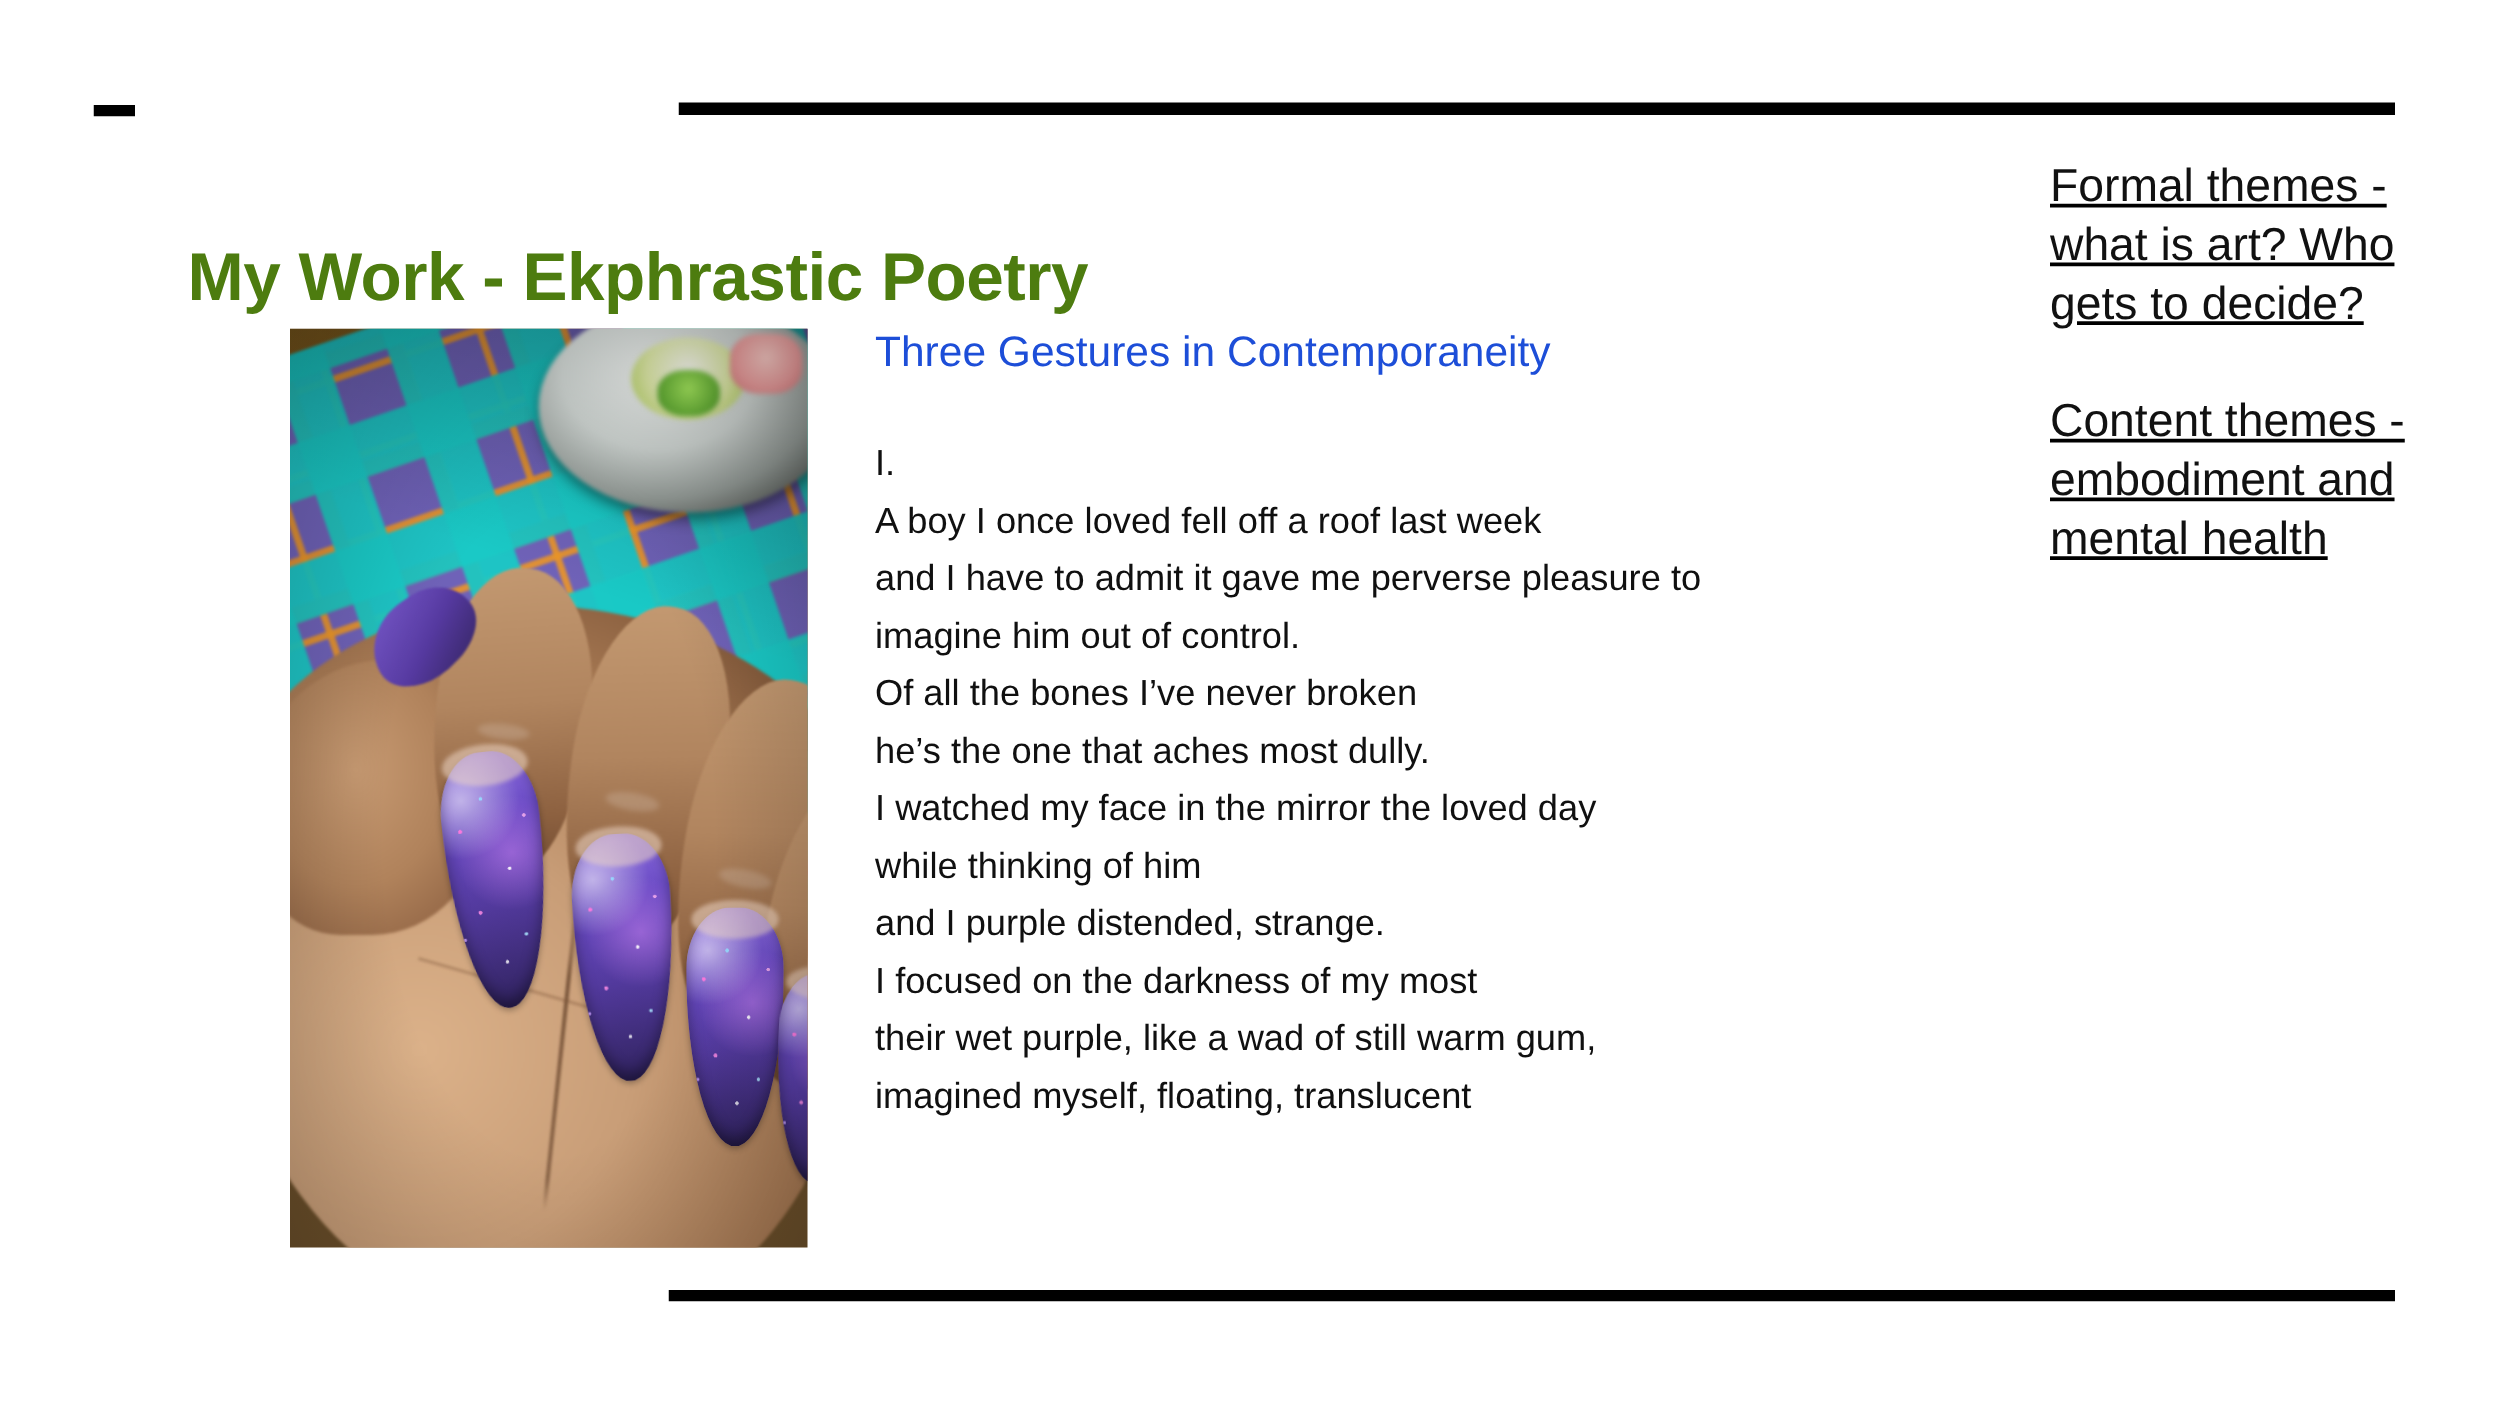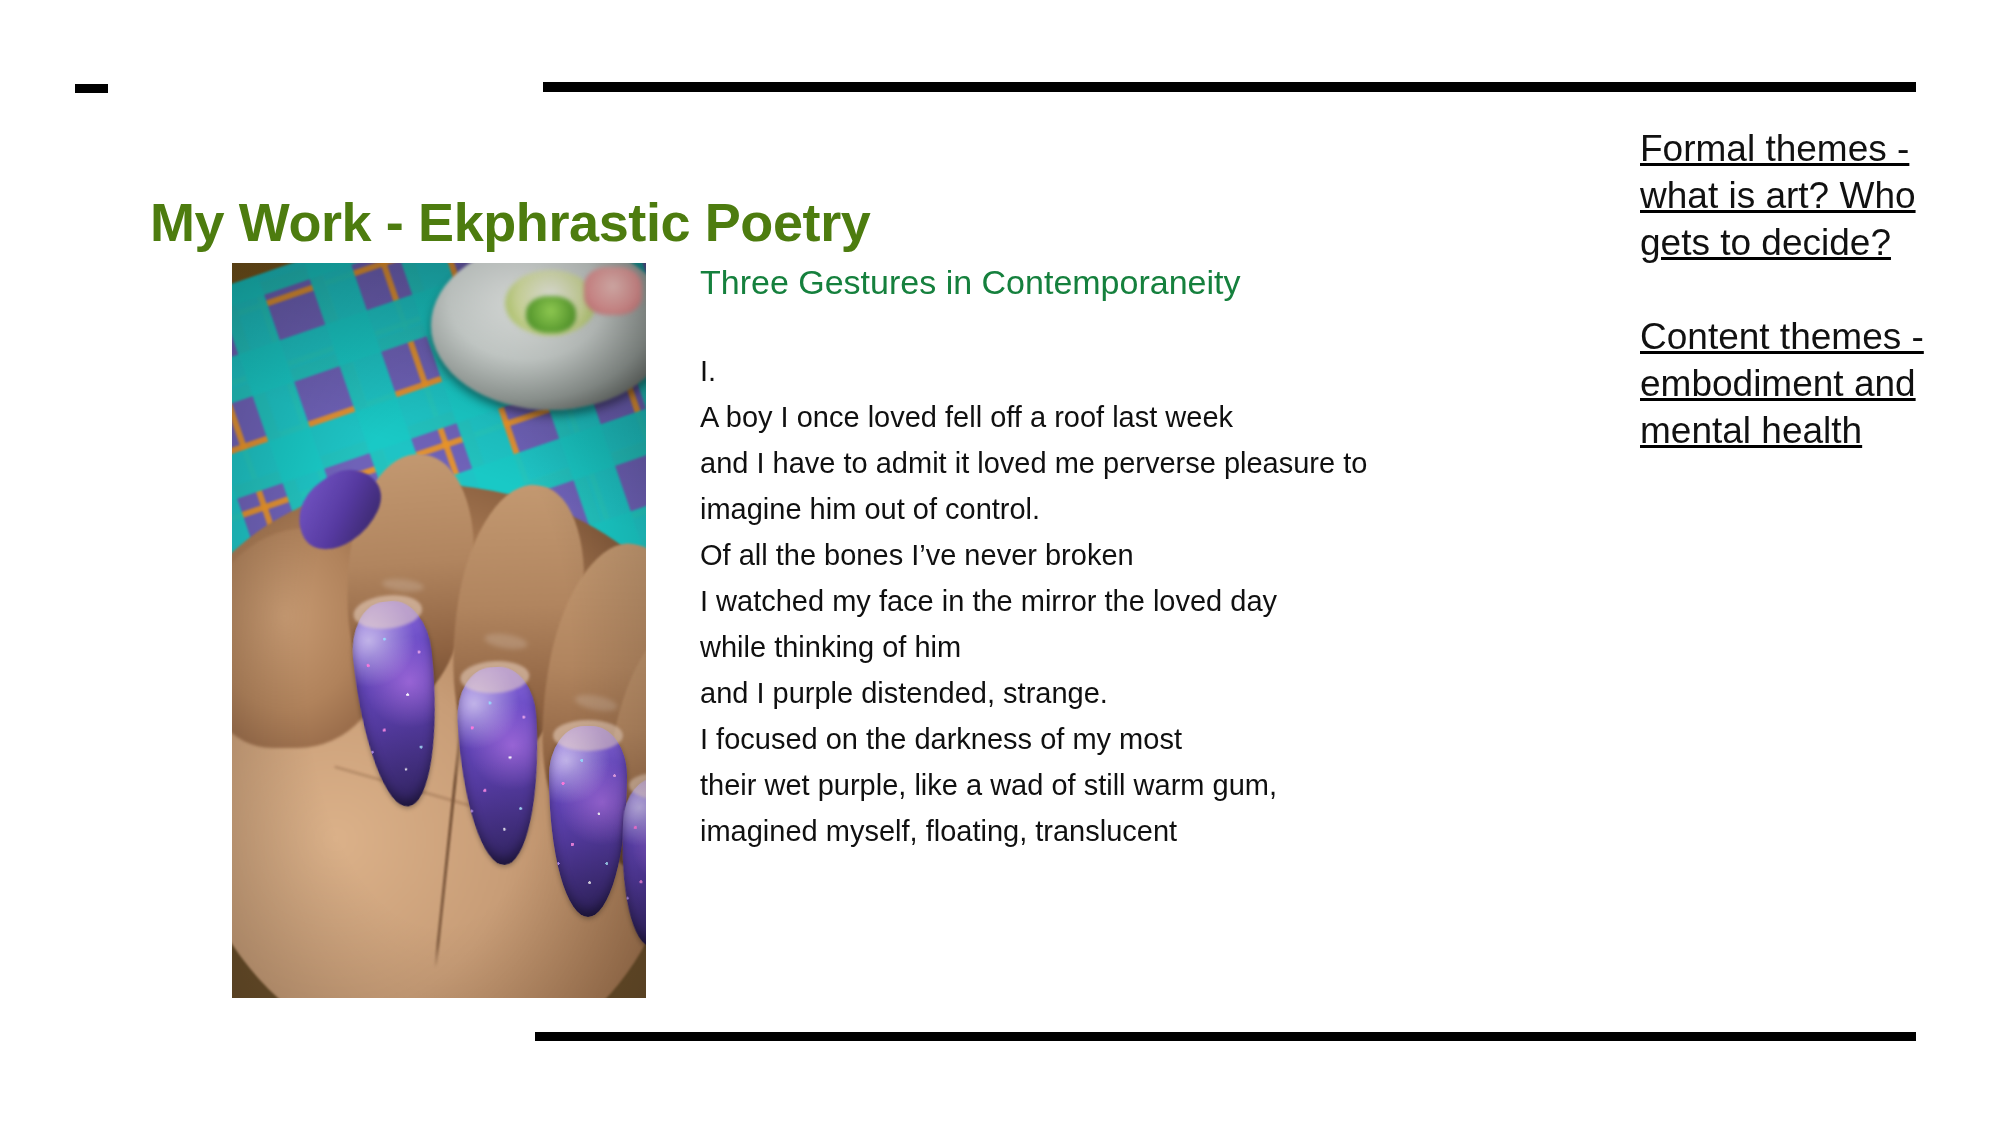--- a/index.html
+++ b/index.html
@@ -278,7 +278,7 @@
     font-size: 34px;
     line-height: 1.3;
     margin-bottom: 44px;
-    color: #15803d;
+    color: #1d4ed8;
   }
   .poem-line {
     font-size: 29px;

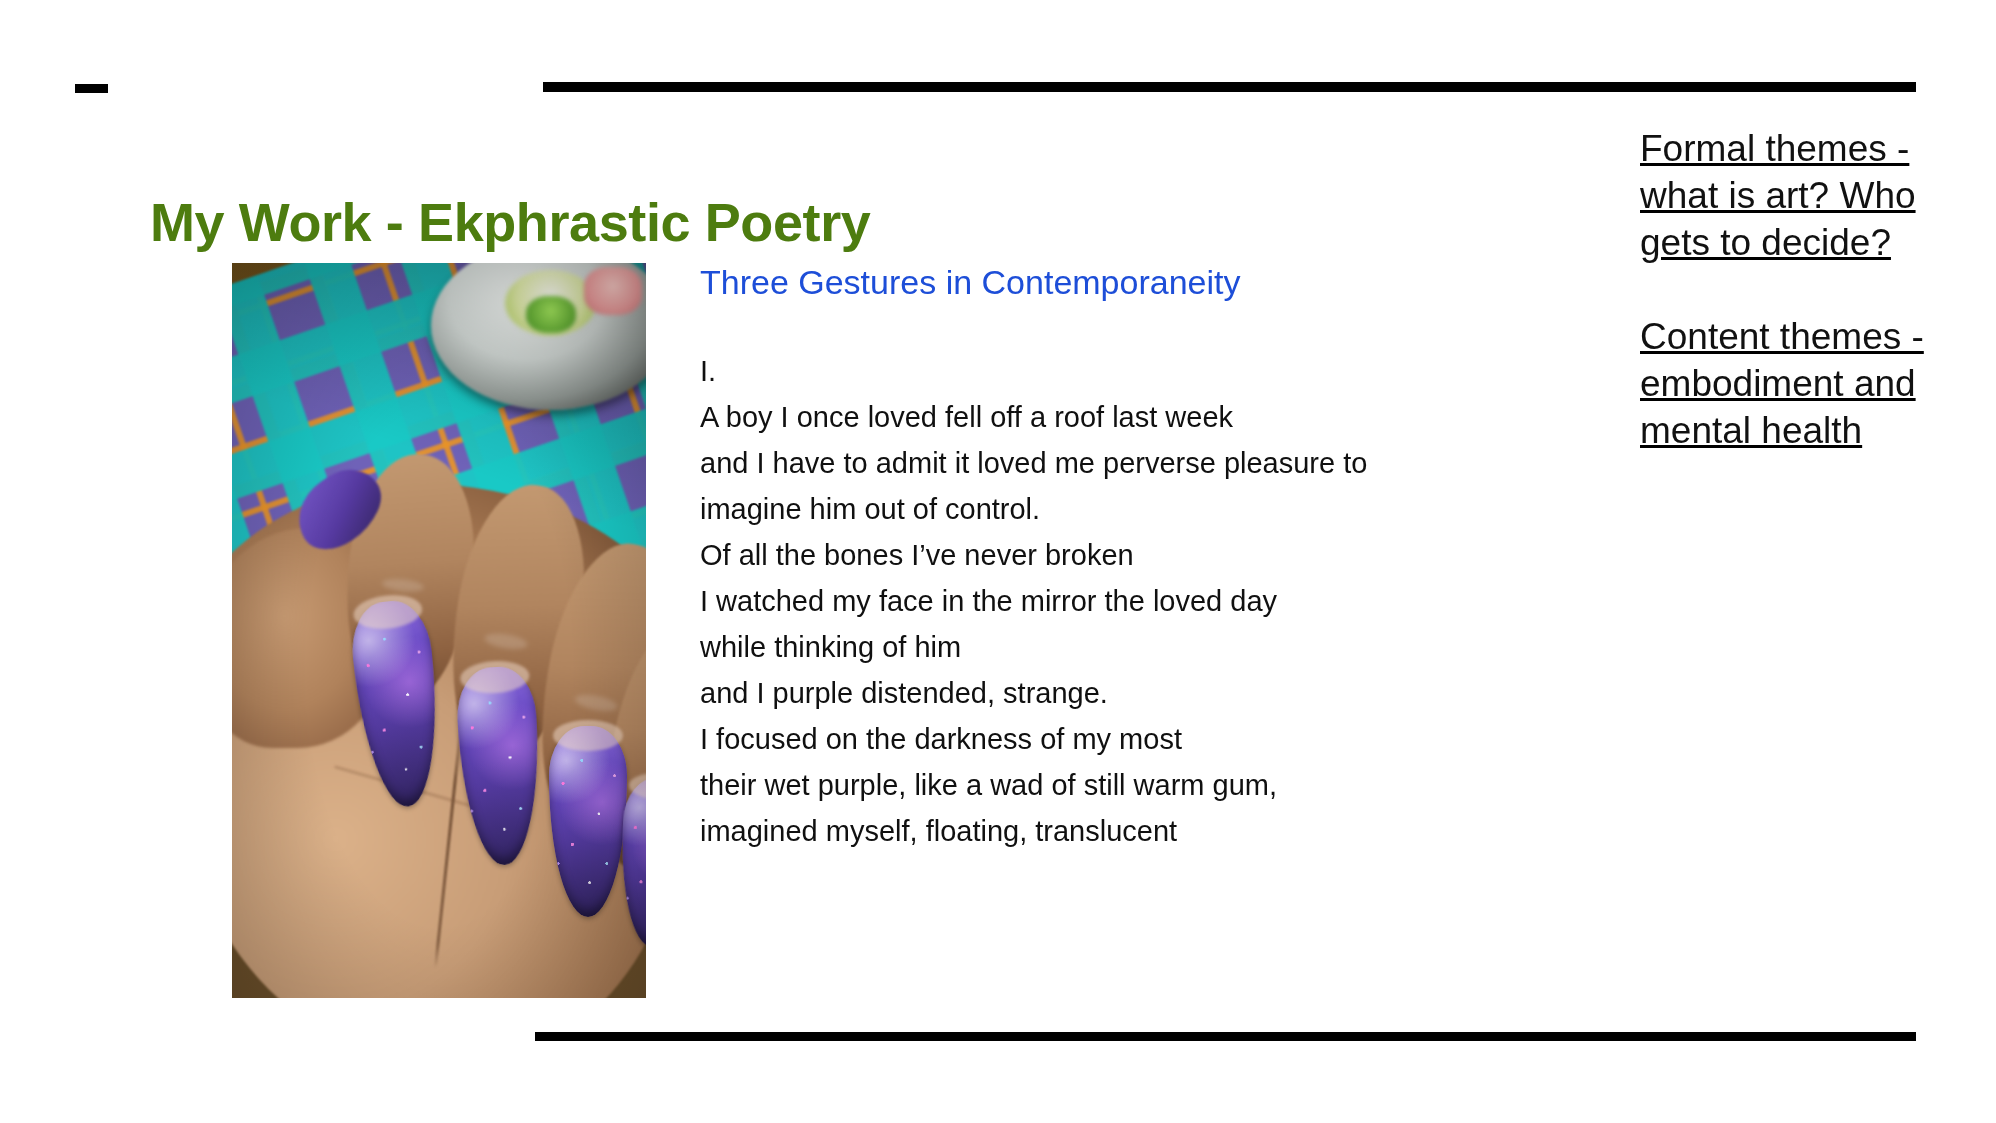--- a/index.html
+++ b/index.html
@@ -364,7 +364,7 @@
     <div class="poem-body">
       <div class="poem-line">I.</div>
       <div class="poem-line">A boy I once loved fell off a roof last week</div>
-      <div class="poem-line">and I have to admit it loved me perverse pleasure to</div>
+      <div class="poem-line">and I have to admit it gave me perverse pleasure to</div>
       <div class="poem-line">imagine him out of control.</div>
       <div class="poem-line">Of all the bones I’ve never broken</div>
       <div class="poem-line">I watched my face in the mirror the loved day</div>

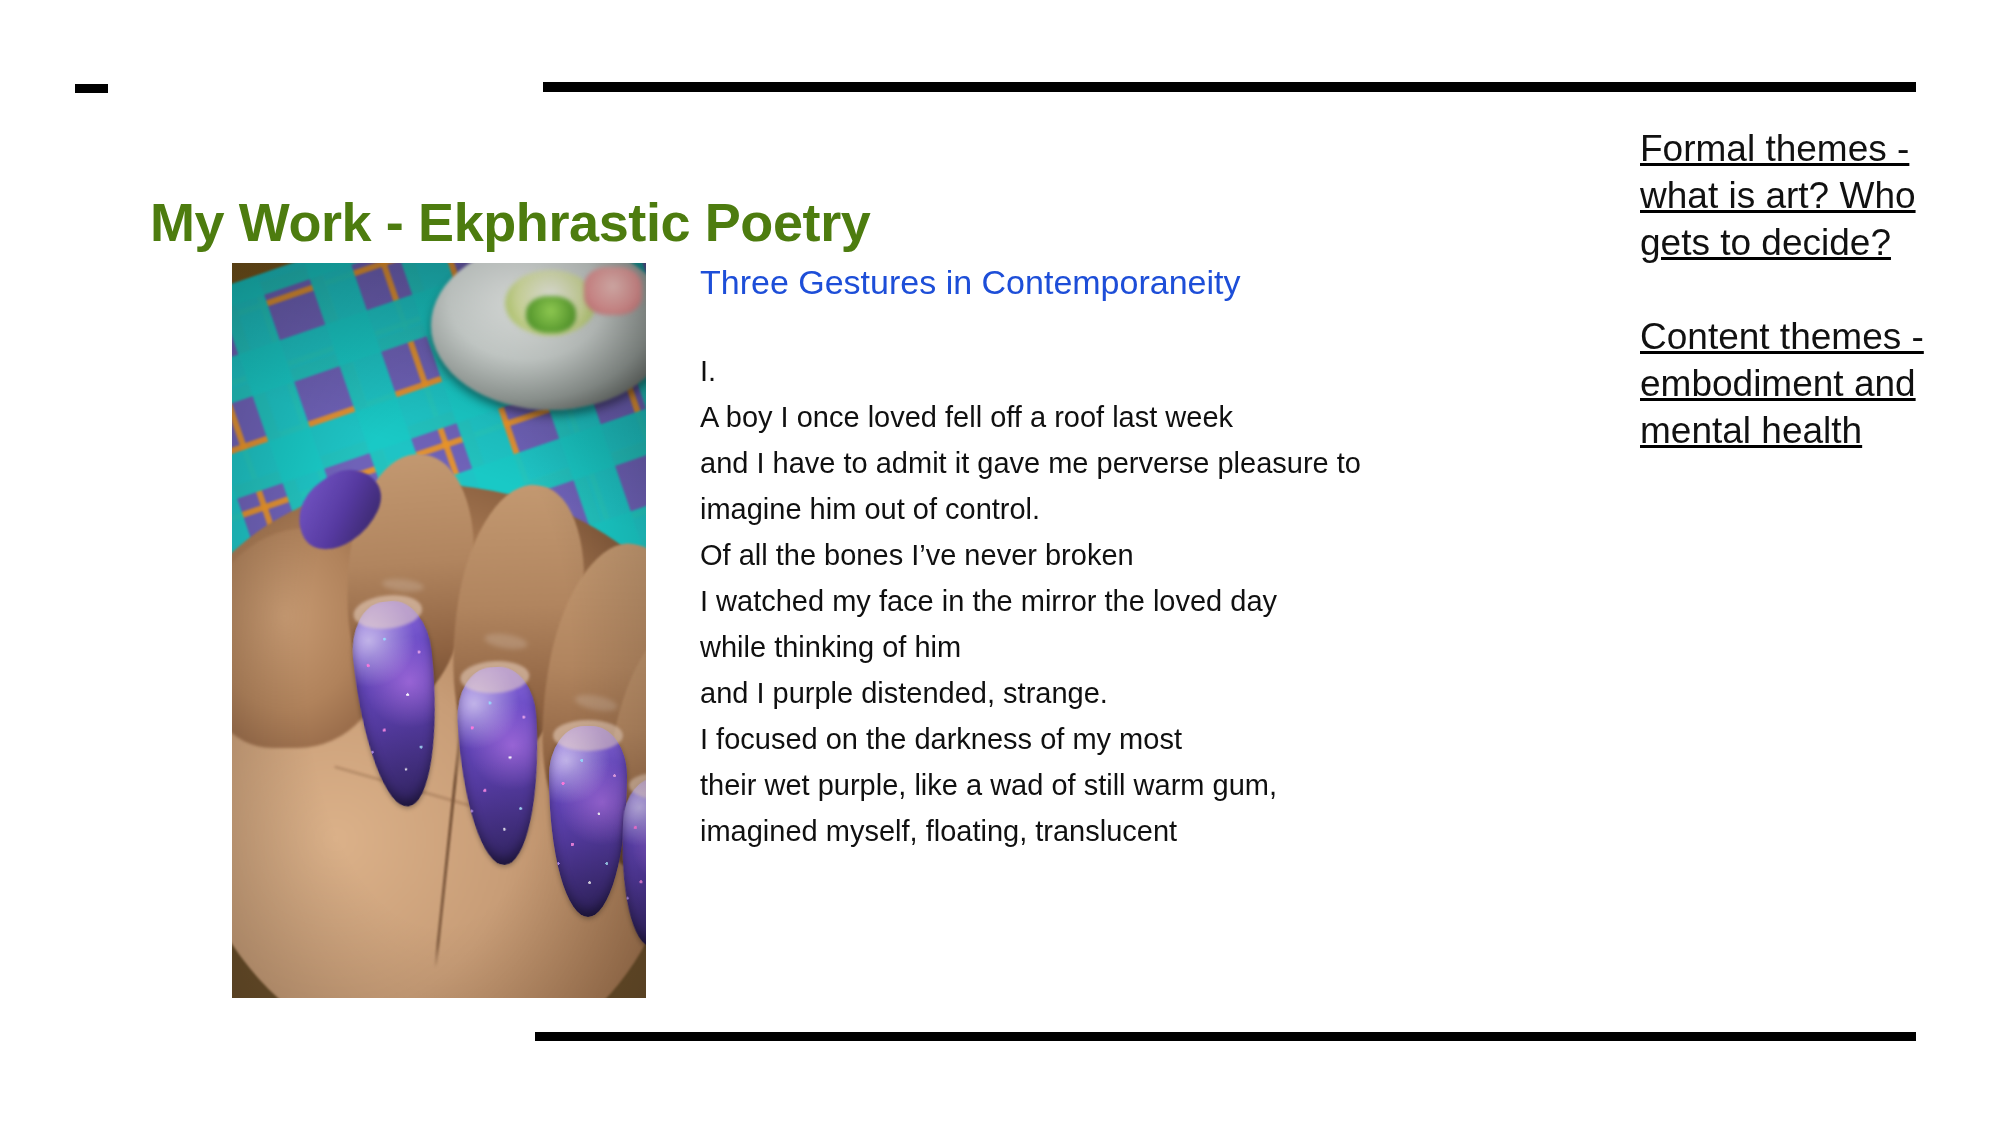--- a/index.html
+++ b/index.html
@@ -367,6 +367,7 @@
       <div class="poem-line">and I have to admit it gave me perverse pleasure to</div>
       <div class="poem-line">imagine him out of control.</div>
       <div class="poem-line">Of all the bones I’ve never broken</div>
+      <div class="poem-line">he’s the one that aches most dully.</div>
       <div class="poem-line">I watched my face in the mirror the loved day</div>
       <div class="poem-line">while thinking of him</div>
       <div class="poem-line">and I purple distended, strange.</div>

